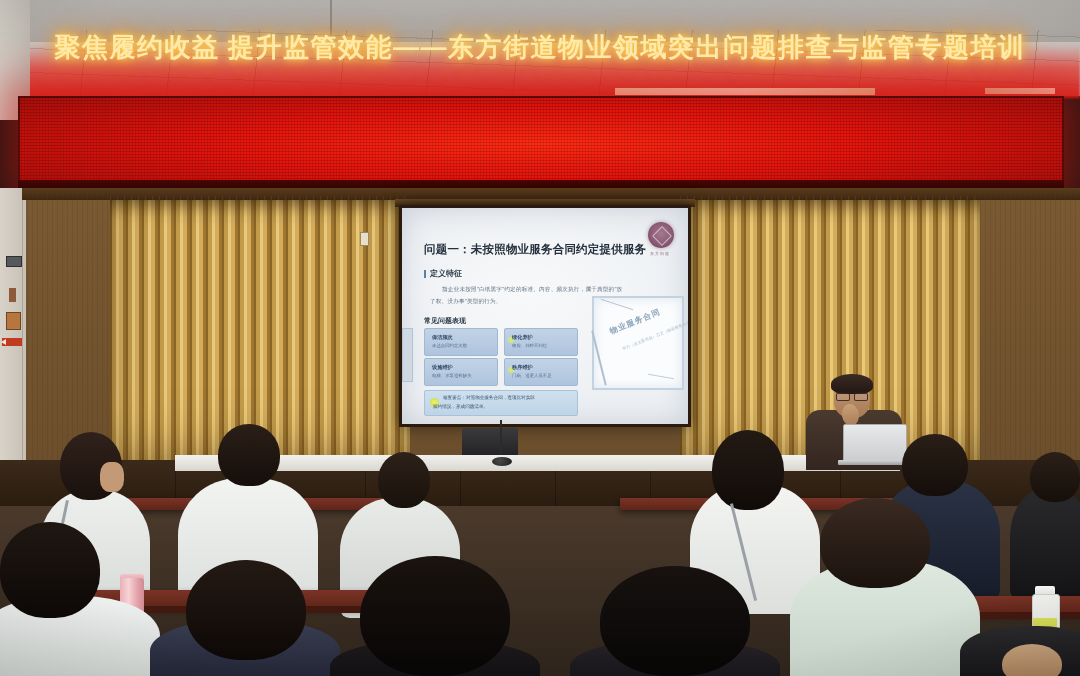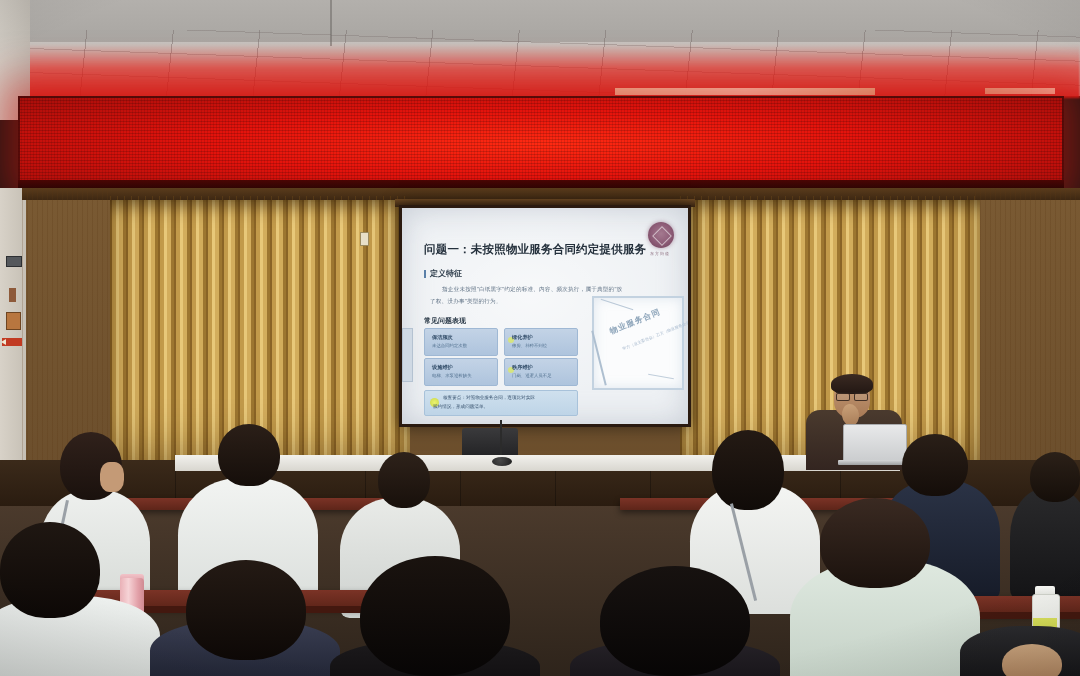--- a/index.html
+++ b/index.html
@@ -206,6 +206,7 @@
 
   <div class="banner"></div>
   <div class="banner-frame"></div>
+  <div class="banner-text">聚焦履约收益  提升监管效能——东方街道物业领域突出问题排查与监管专题培训</div>
   <div class="banner-bot"></div>
 
   <div class="wall"></div>

